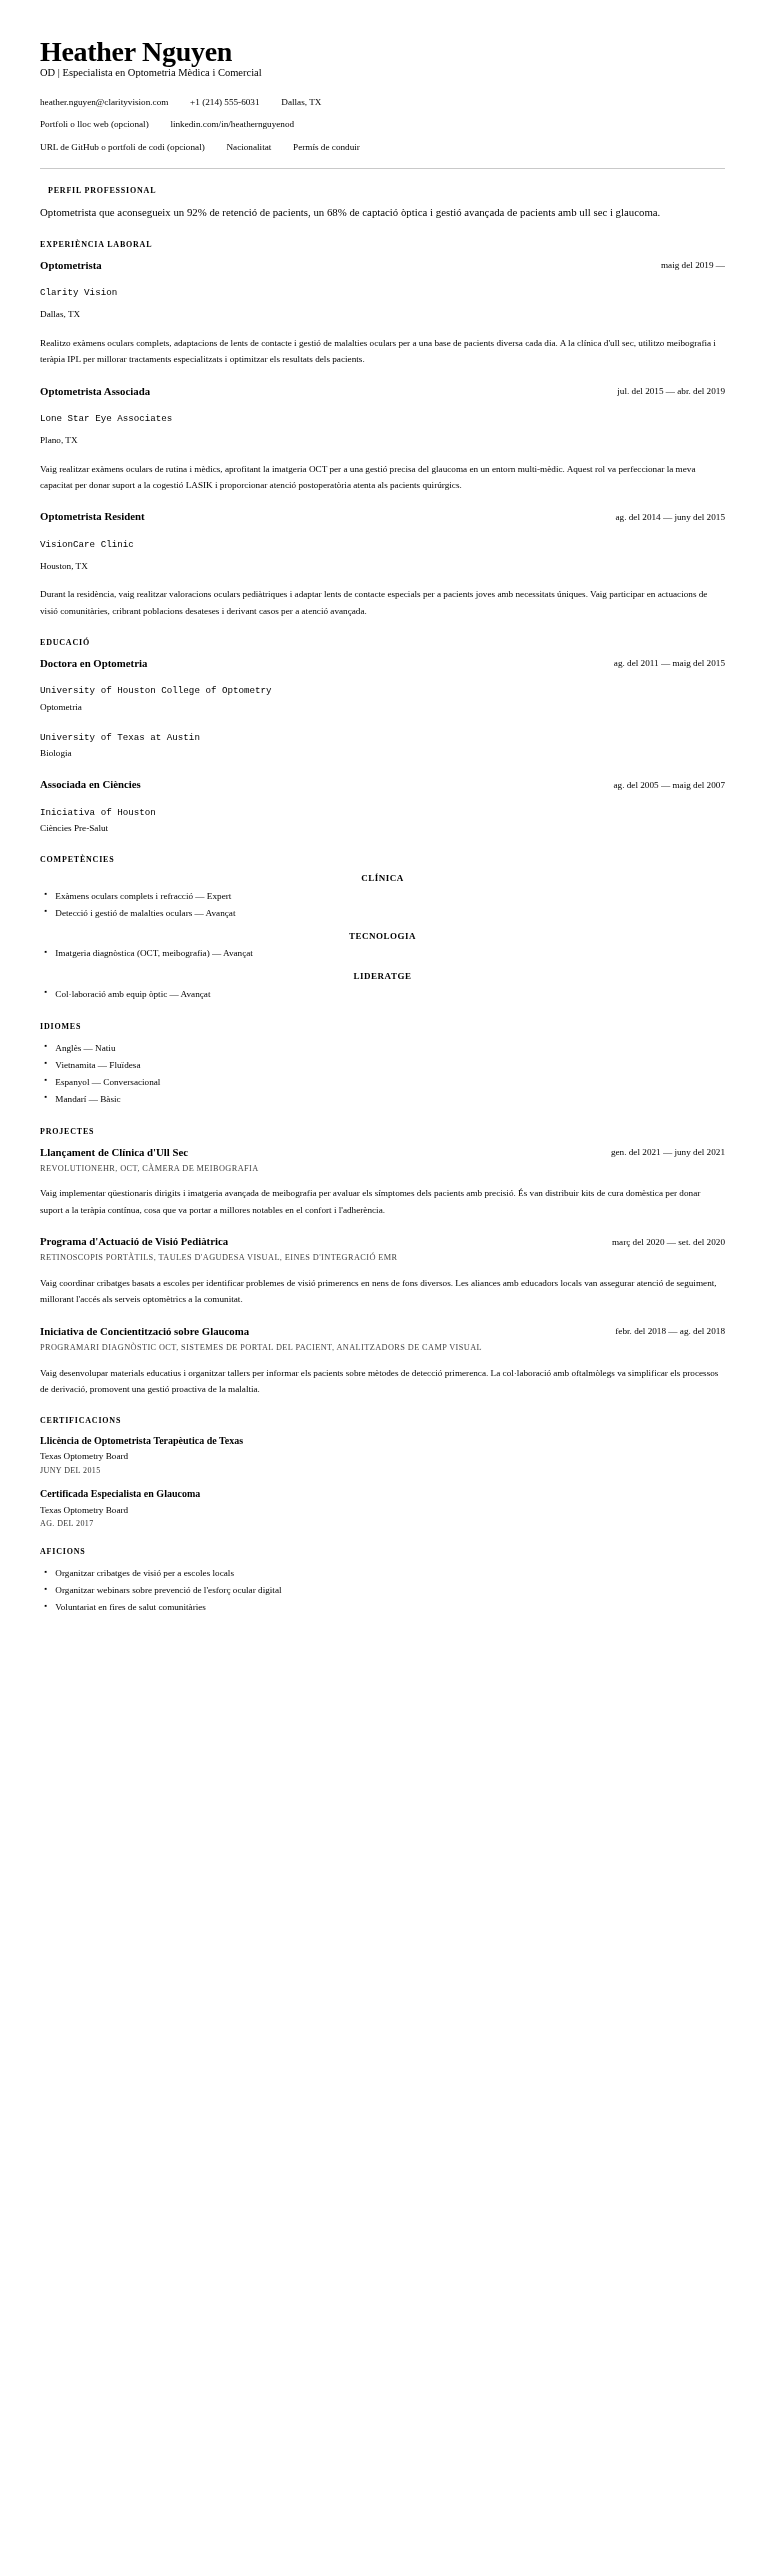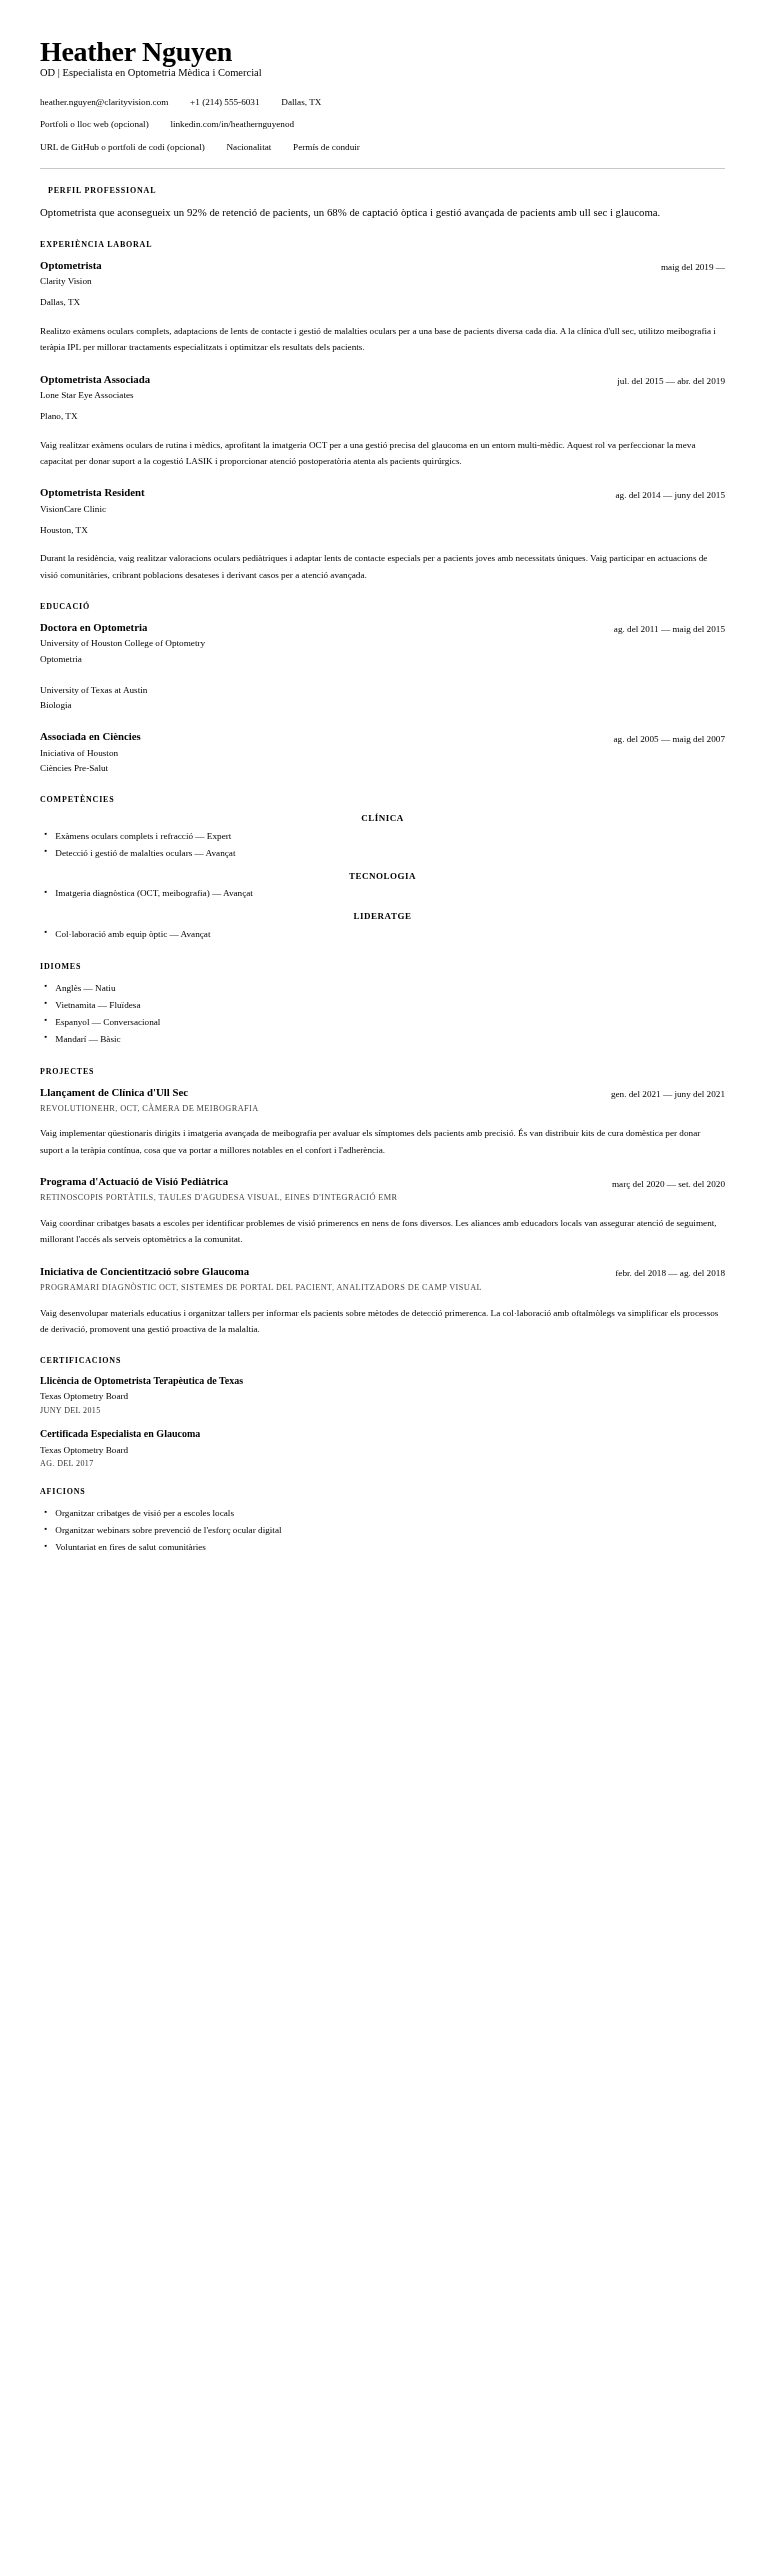--- a/index.html
+++ b/index.html
@@ -70,7 +70,7 @@
   .entry-head {
     display: flex;
     justify-content: space-between;
-    align-items: flex-end;
+    align-items: center;
   }
   .entry-title {
     font-size: 10.8px;

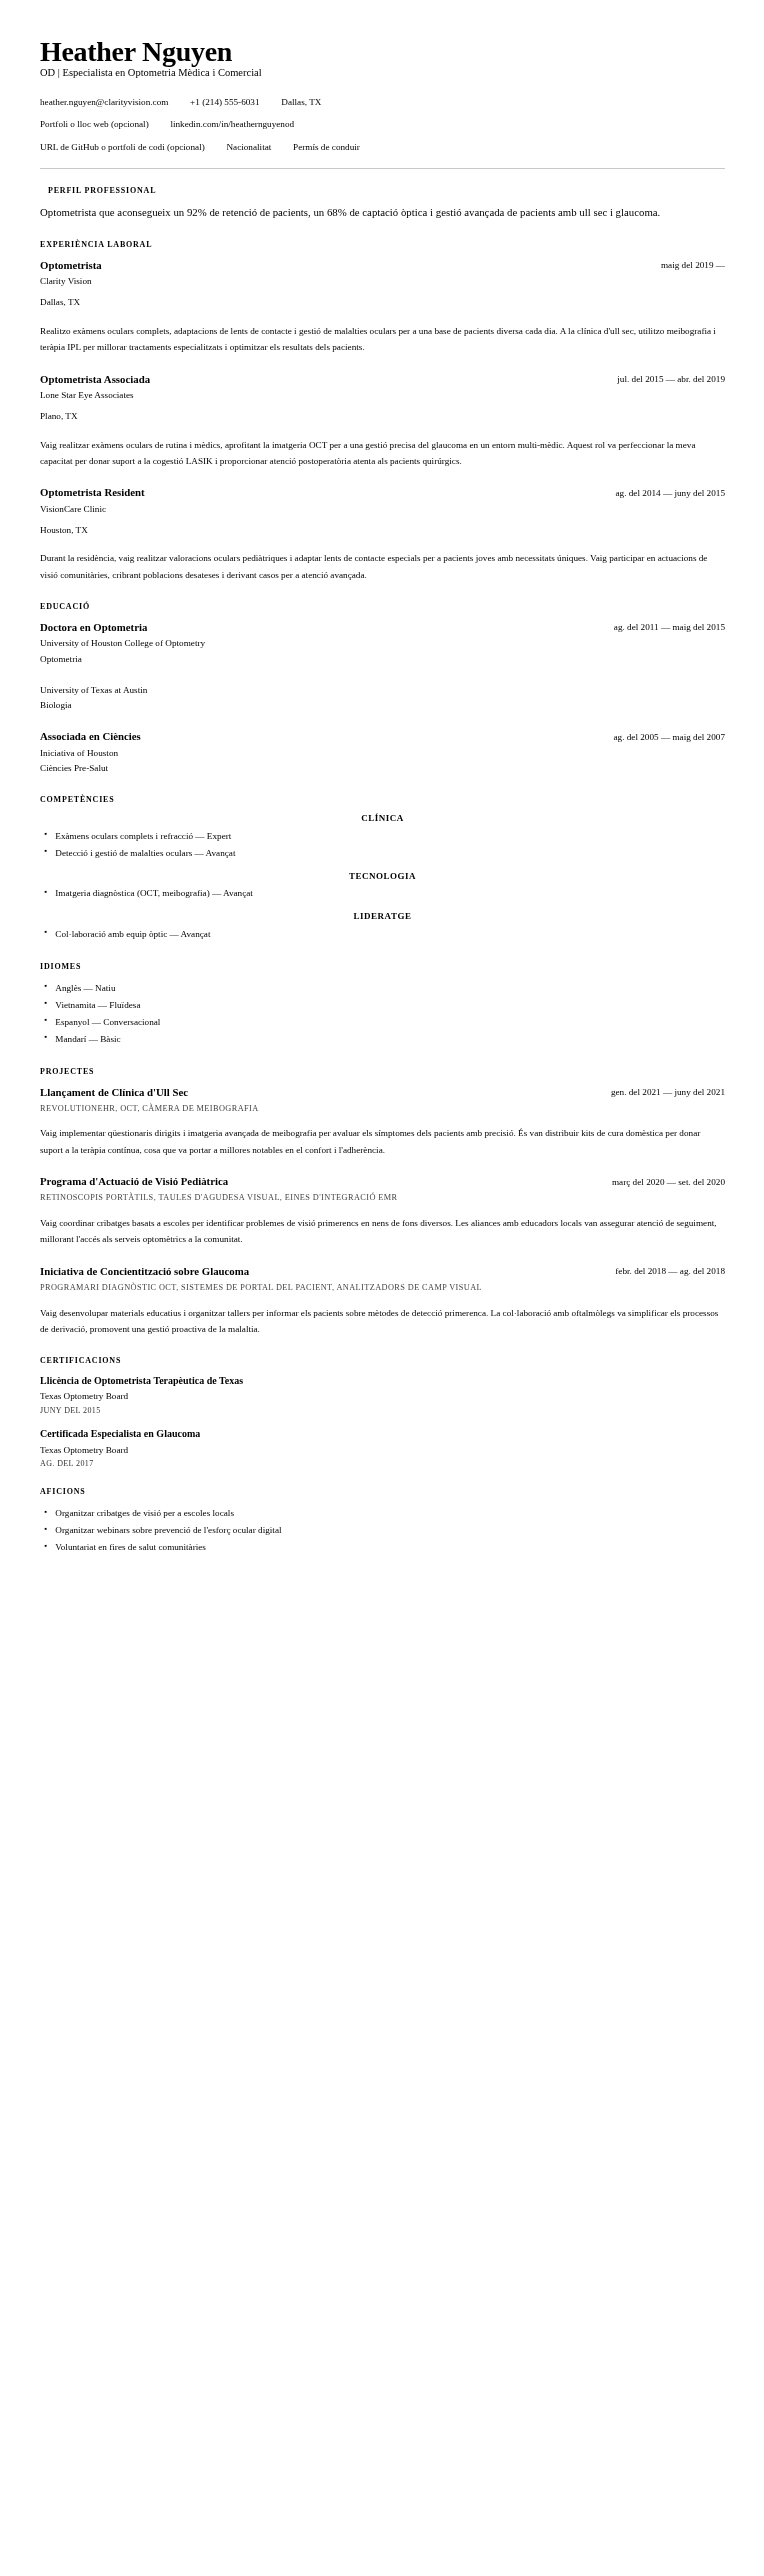--- a/index.html
+++ b/index.html
@@ -86,7 +86,8 @@
   .entry-org {
     font-size: 9.2px;
     line-height: 1.6;
-    margin-top: 2px;
+    margin-top: 14px;
+    font-family: Liberation Mono, monospace;
   }
   .entry-loc {
     font-size: 9.2px;

